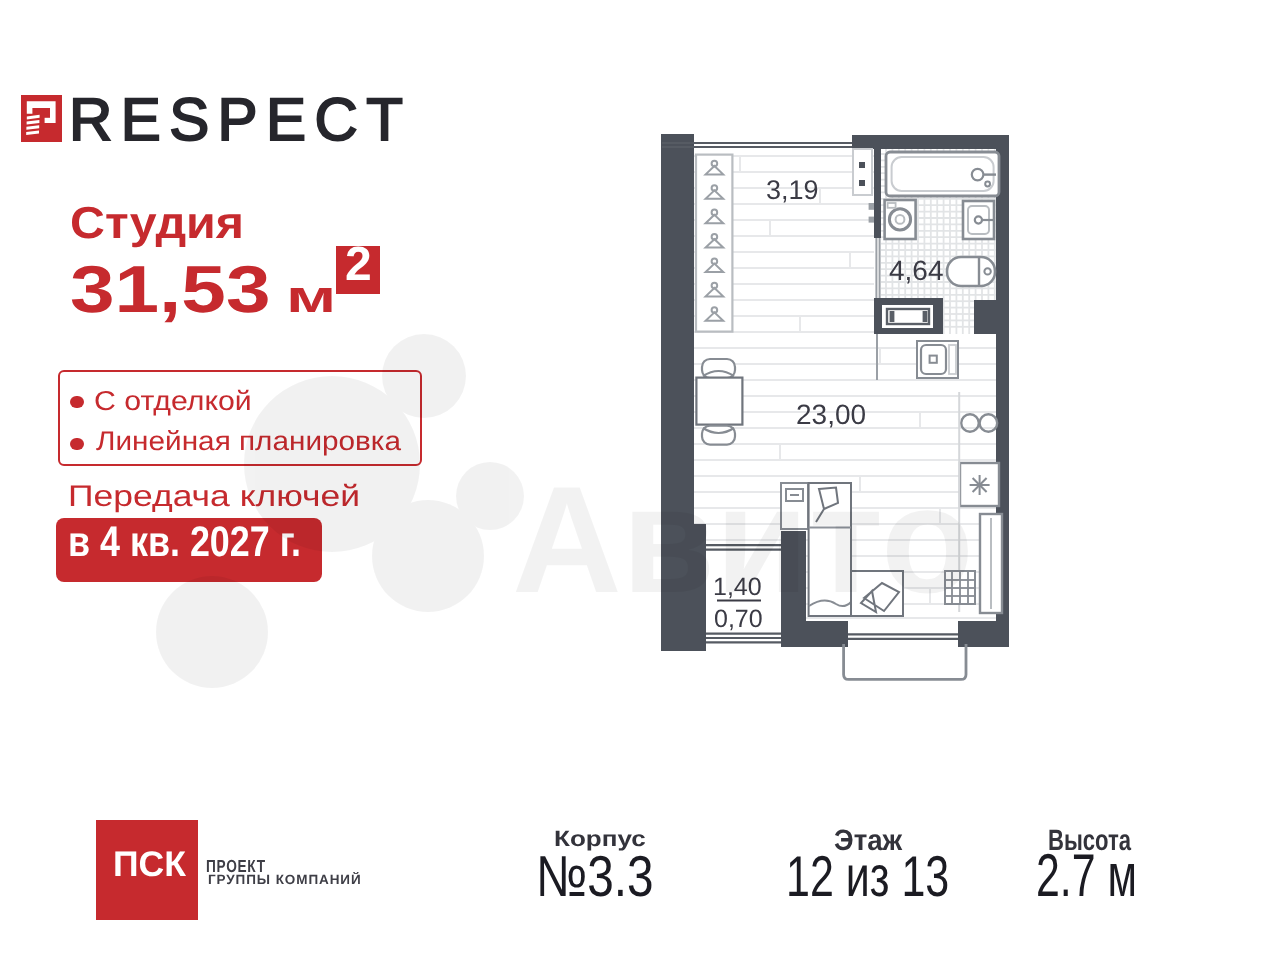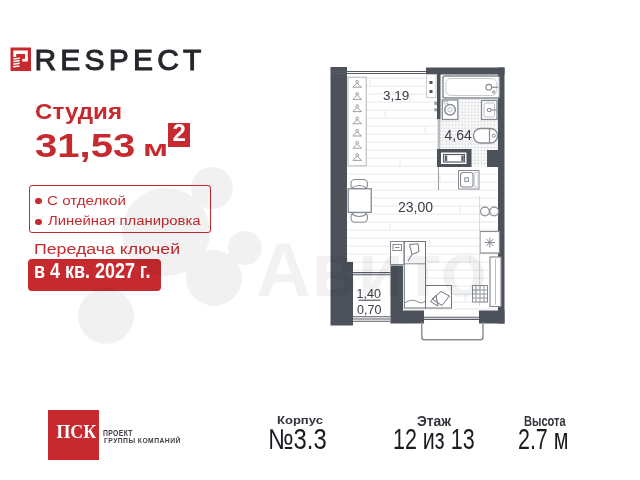--- a/index.html
+++ b/index.html
@@ -48,7 +48,7 @@
   <div class="abs" id="v4" style="left:33.87px;top:261.35px;color:#fff;font-size:21.36px;line-height:1;font-weight:bold;transform:scaleX(0.840);transform-origin:0 0;white-space:nowrap;">в 4 кв. 2027 г.</div>
 
   <div class="abs" style="left:47.5px;top:410px;width:51px;height:49.5px;background:#c62a2e;"></div>
-  <div class="abs" id="psk" style="left:56.5px;top:423.5px;color:#fff;font-size:17.80px;line-height:1;font-weight:bold;transform:scaleX(1.0);transform-origin:0 0;white-space:nowrap;font-family:Liberation Serif, serif;">ПСК</div>
+  <div class="abs" id="psk" style="left:56.5px;top:423.5px;color:#fff;font-size:17.80px;line-height:1;font-weight:bold;transform:scaleX(1.0);transform-origin:0 0;white-space:nowrap;">ПСК</div>
 
   <div class="abs" id="cap1" style="left:103.46px;top:429.16px;color:#3e3e46;font-size:8.76px;line-height:1;font-weight:bold;letter-spacing:0.45px;transform:scaleX(0.781);transform-origin:0 0;white-space:nowrap;">ПРОЕКТ</div>
   <div class="abs" id="cap2" style="left:103.53px;top:438.24px;color:#3e3e46;font-size:6.71px;line-height:1;font-weight:bold;letter-spacing:0.45px;transform:scaleX(1.008);transform-origin:0 0;white-space:nowrap;">ГРУППЫ КОМПАНИЙ</div>

